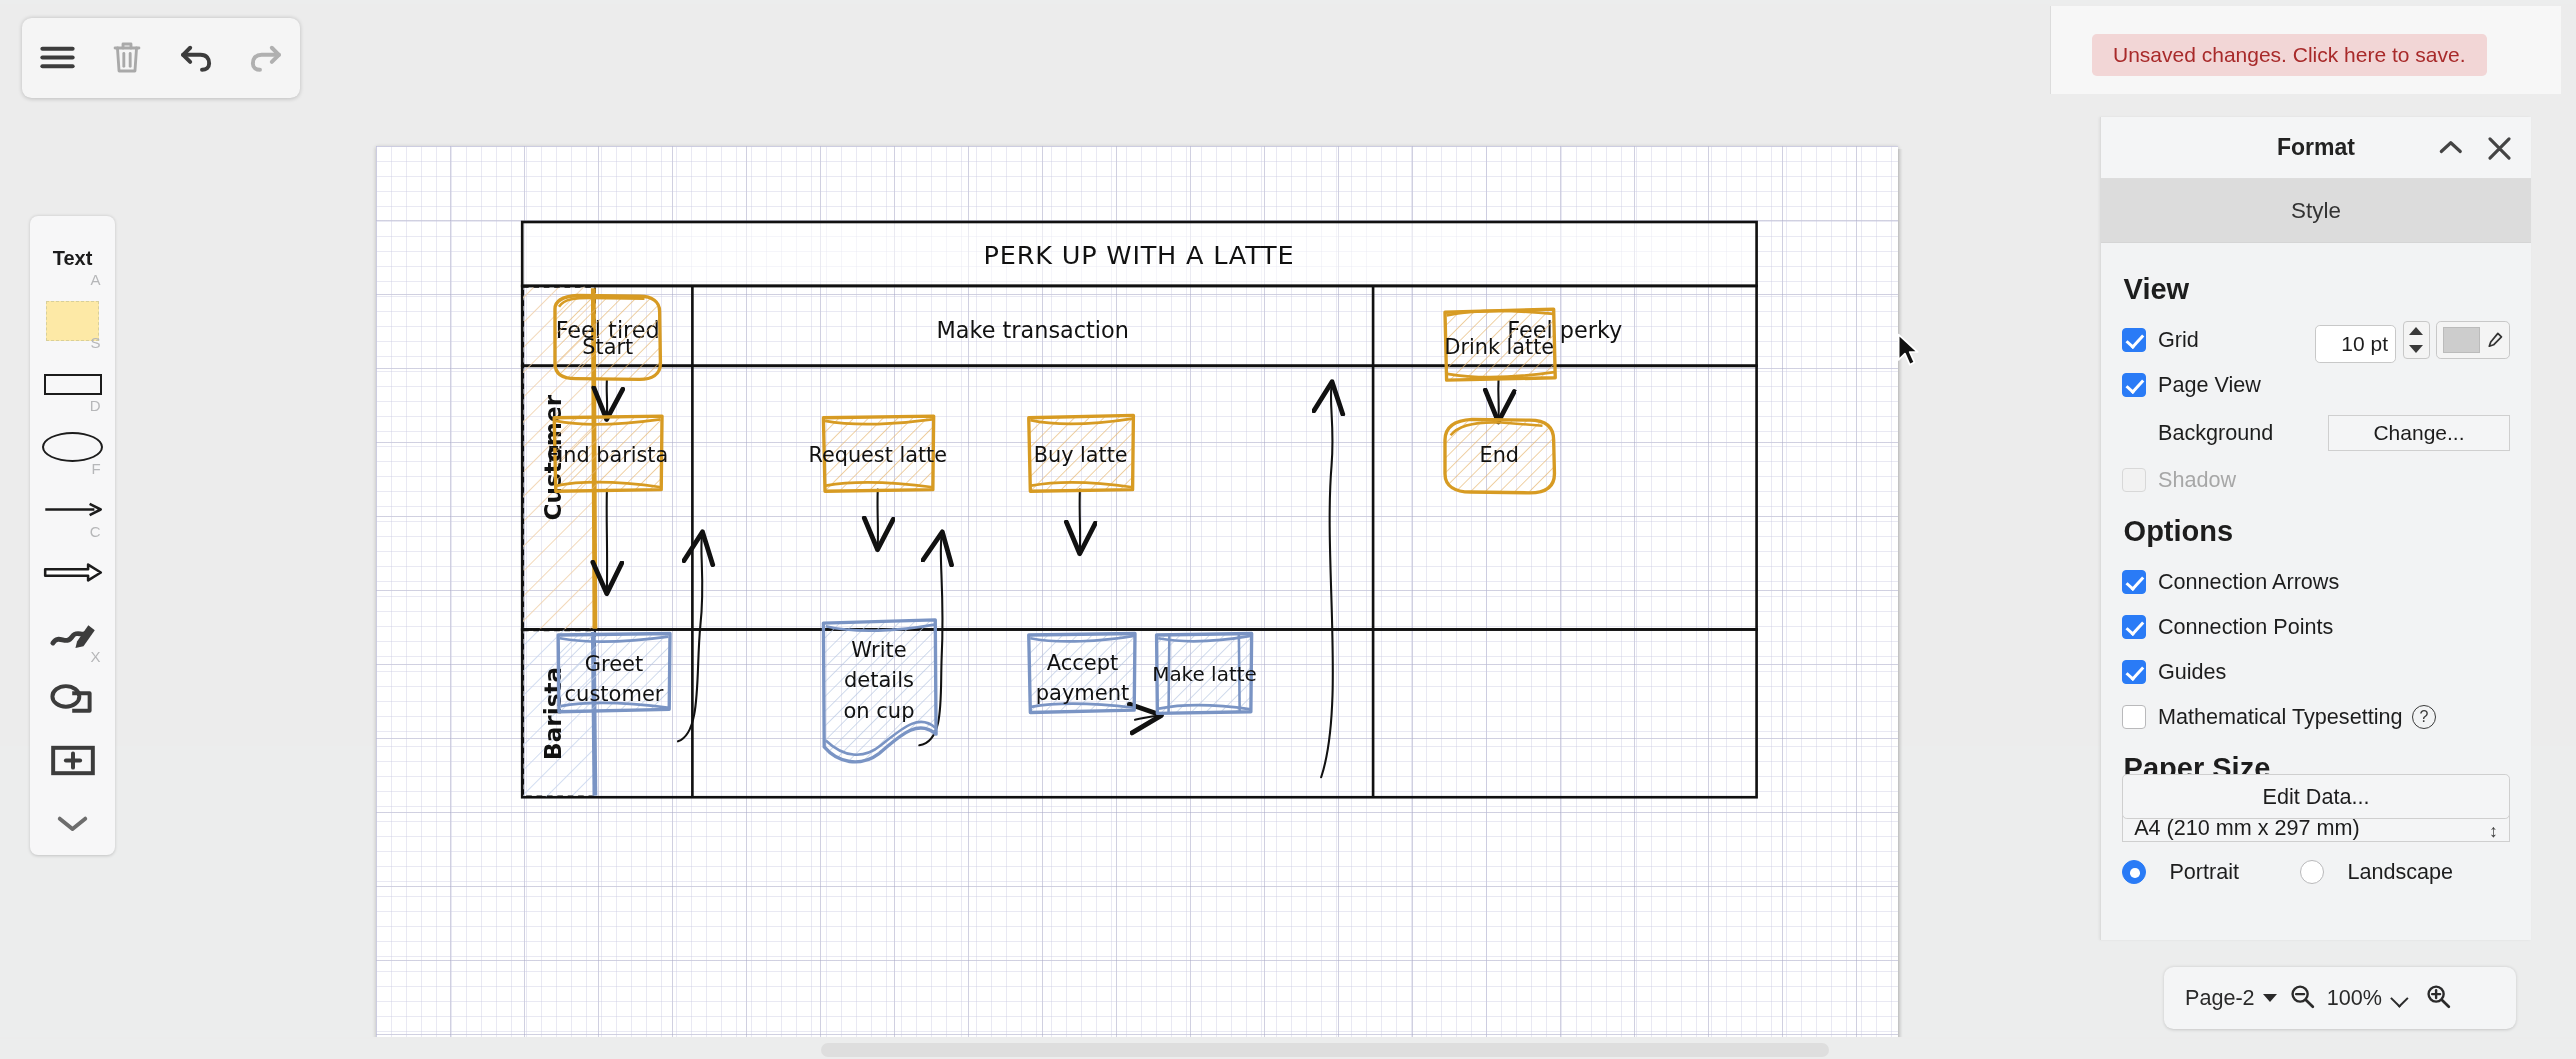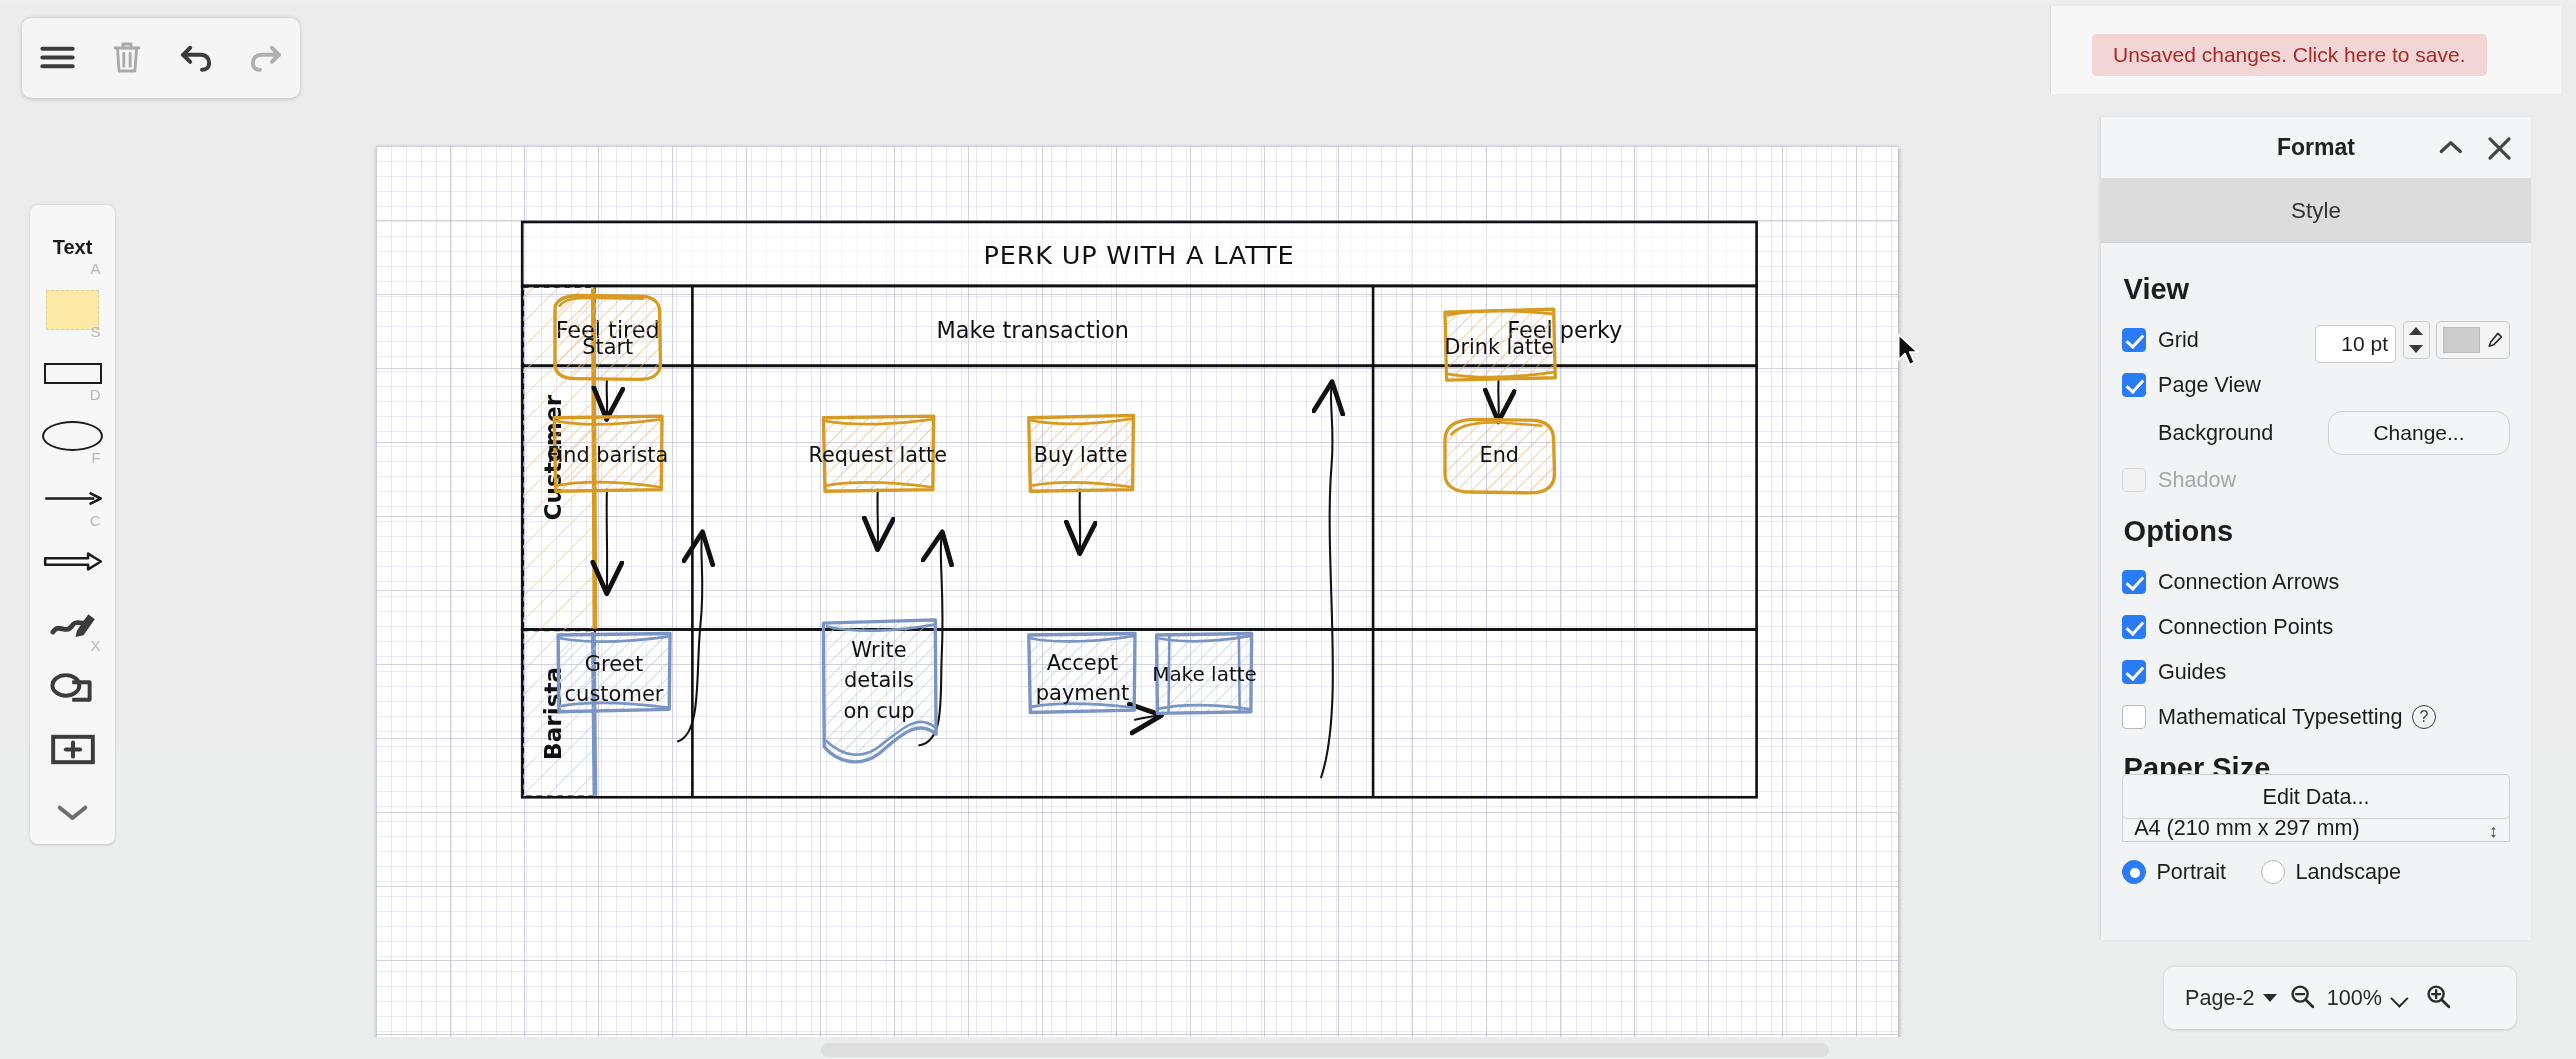--- a/index.html
+++ b/index.html
@@ -40,7 +40,7 @@
 
   
   #shape-toolbar{
-    position:absolute; left:30px; top:205px; width:85px; height:639px;
+    position:absolute; left:30px; top:216px; width:85px; height:639px;
     background:#f7f7f8;
     border-radius:8px;
     box-shadow:0 0.8px 3.2px rgba(0,0,0,.18);

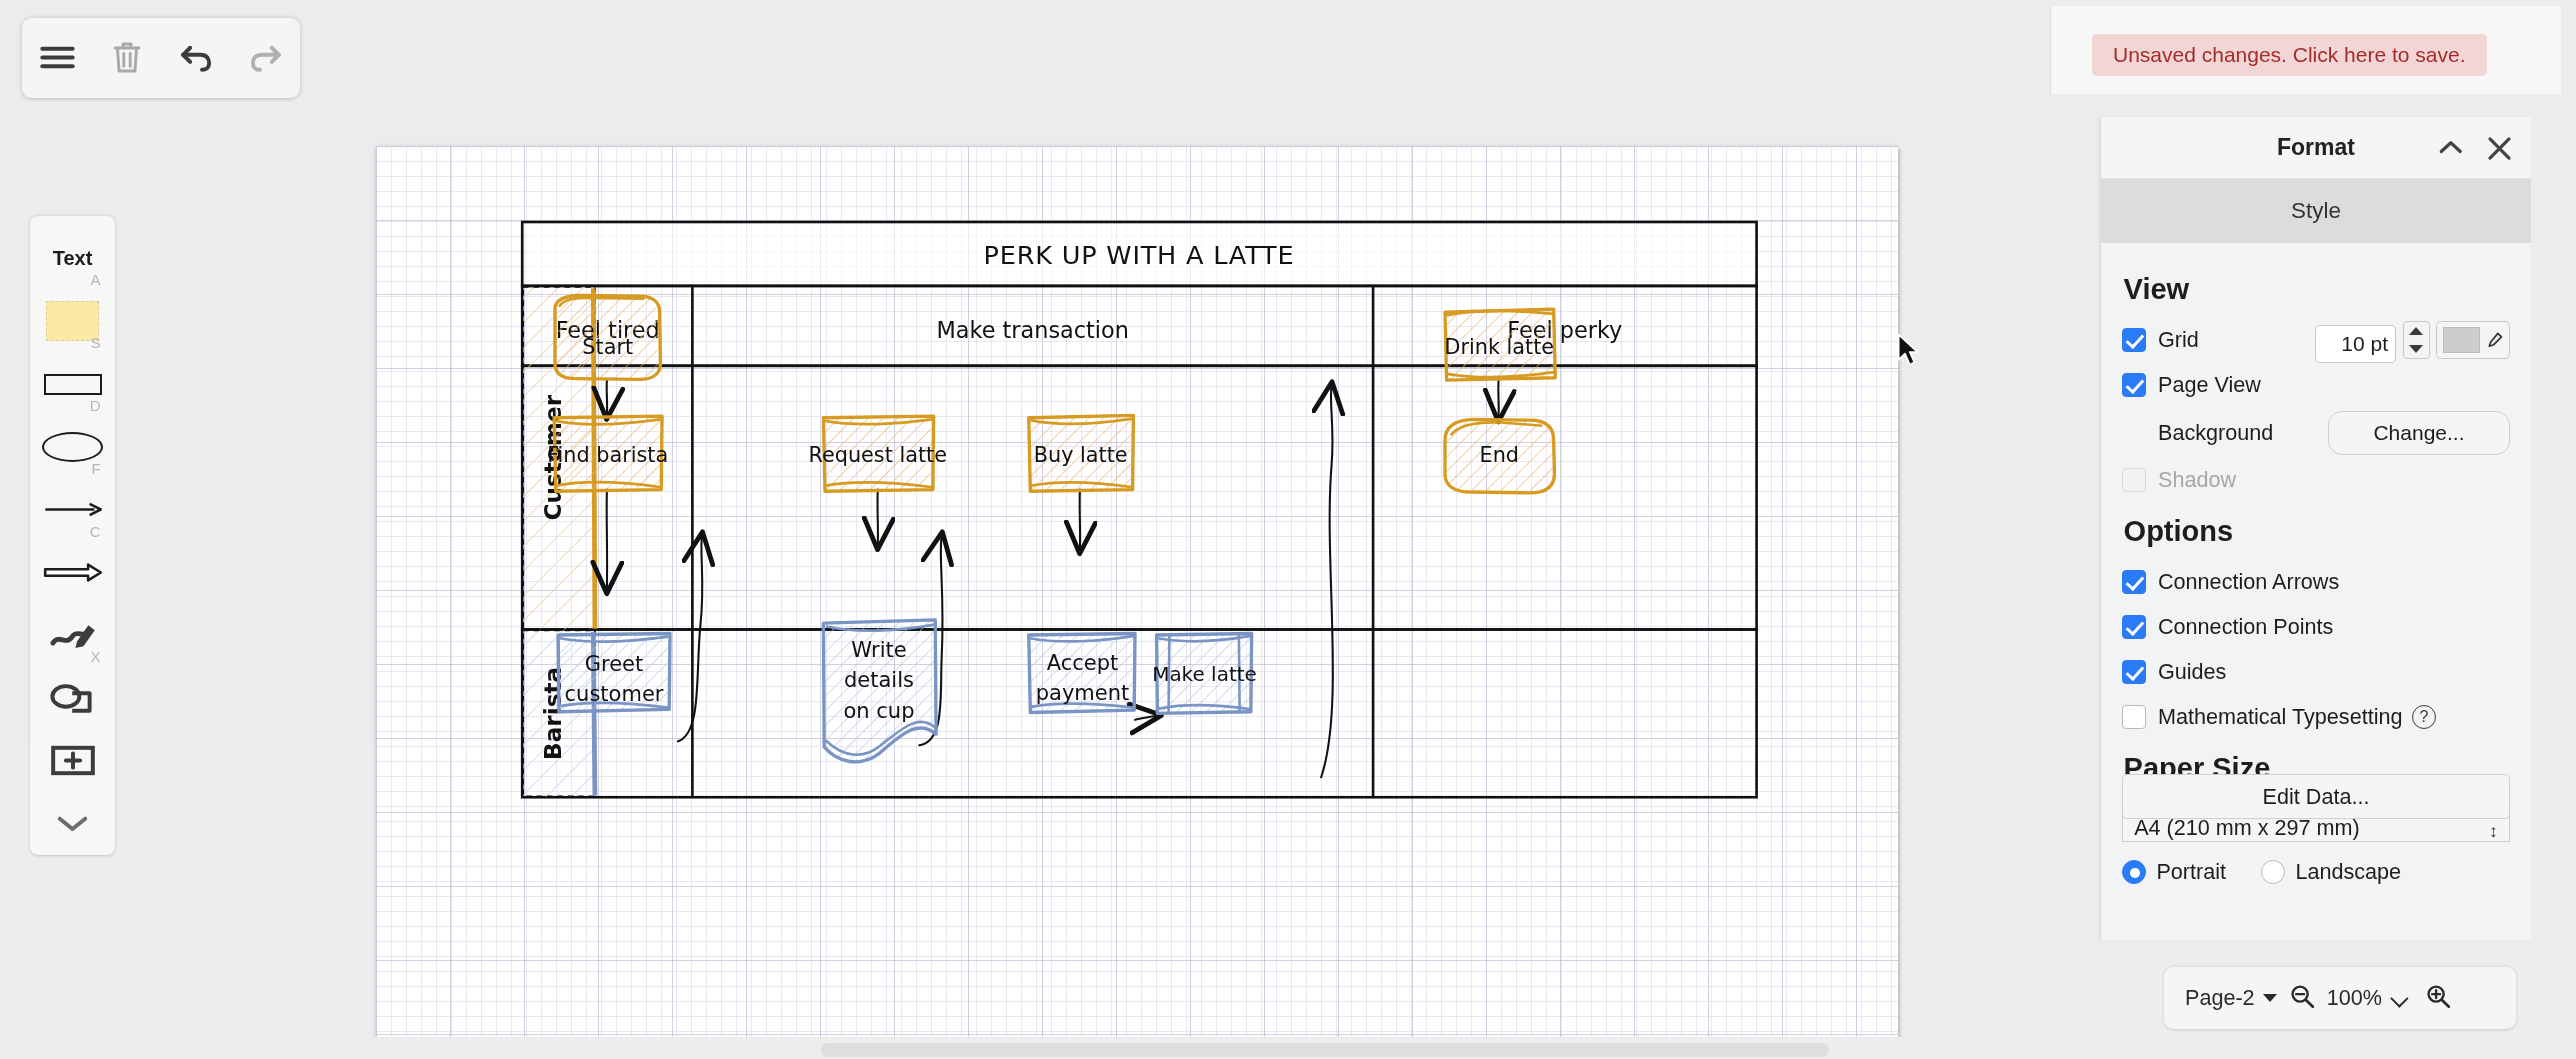--- a/index.html
+++ b/index.html
@@ -142,8 +142,8 @@
   .bg-row{ display:flex; align-items:center; height:50px; }
   .bg-label{ margin-left:36px; font-size:21.6px; color:#1d1d1d; }
   .pill-btn{
-    margin-left:auto; width:182px; height:44px; background:#f4f5f6;
-    border:0.8px solid #cfcfcf; border-radius:14px;
+    margin-left:auto; width:182px; height:36px; background:#f4f5f6;
+    border:0.8px solid #cfcfcf; border-radius:0;
     display:flex; align-items:center; justify-content:center;
     font-size:21px; color:#1d1d1d;
   }

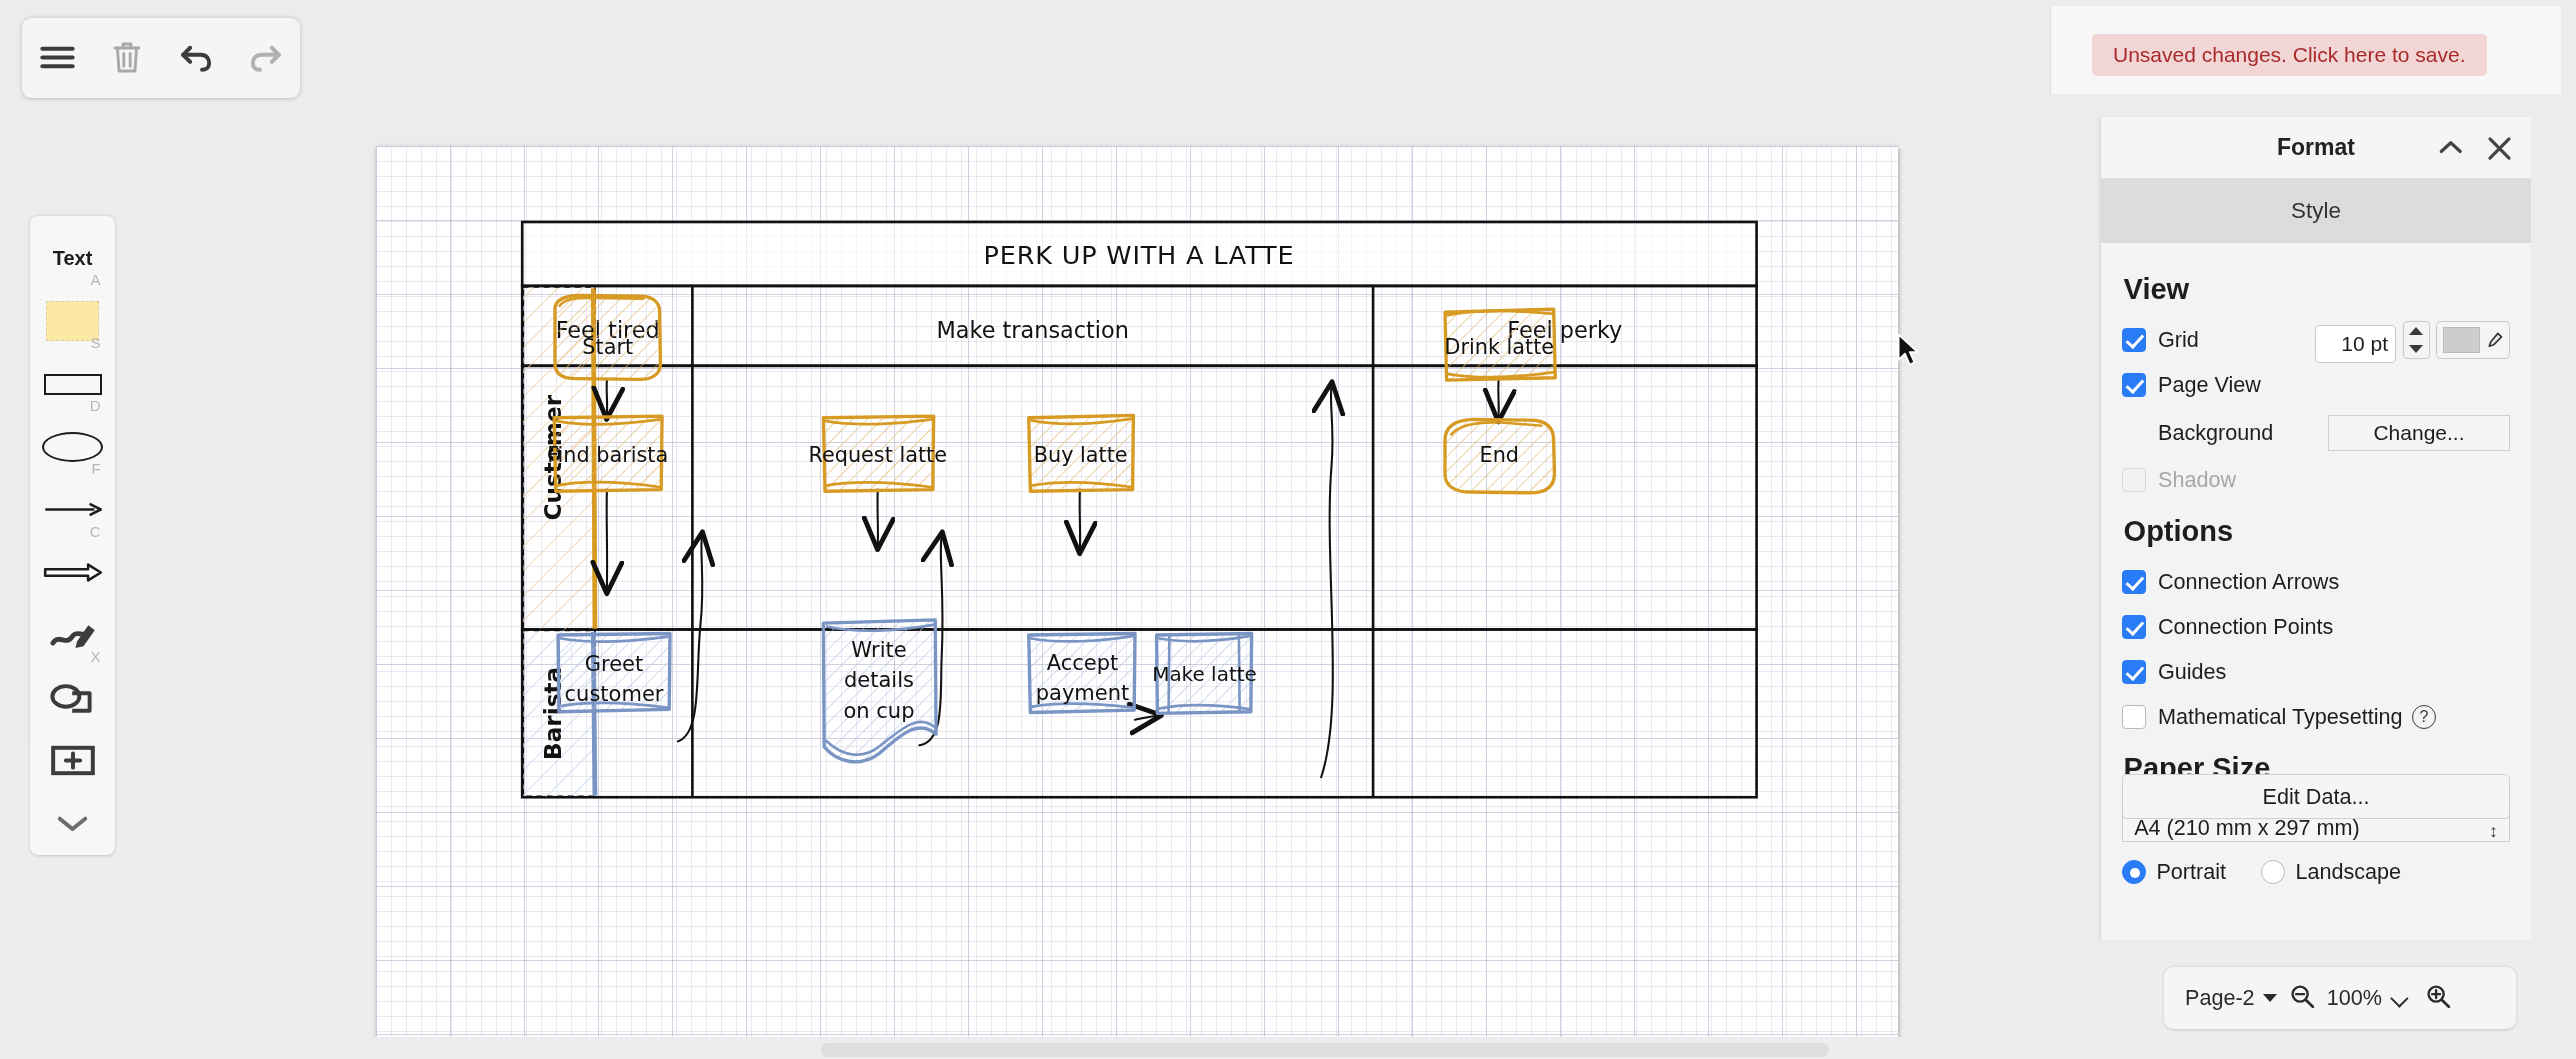--- a/index.html
+++ b/index.html
@@ -158,7 +158,7 @@
   }
   .select-arrow{ margin-left:auto; font-size:17.6px; color:#444; line-height:1; }
 
-  .radio-row{ display:flex; align-items:center; height:51px; margin-top:4.8px; }
+  .radio-row{ display:flex; align-items:center; height:51px; margin-top:4.8px;gap:13px; }
   .radio{ width:24px; height:24px; border-radius:50%; border:0.8px solid #b9b9bb;
           background:#fff; position:relative; flex:none; }
   .radio.on{ background:#2a7bf6; border-color:#2a7bf6; }

